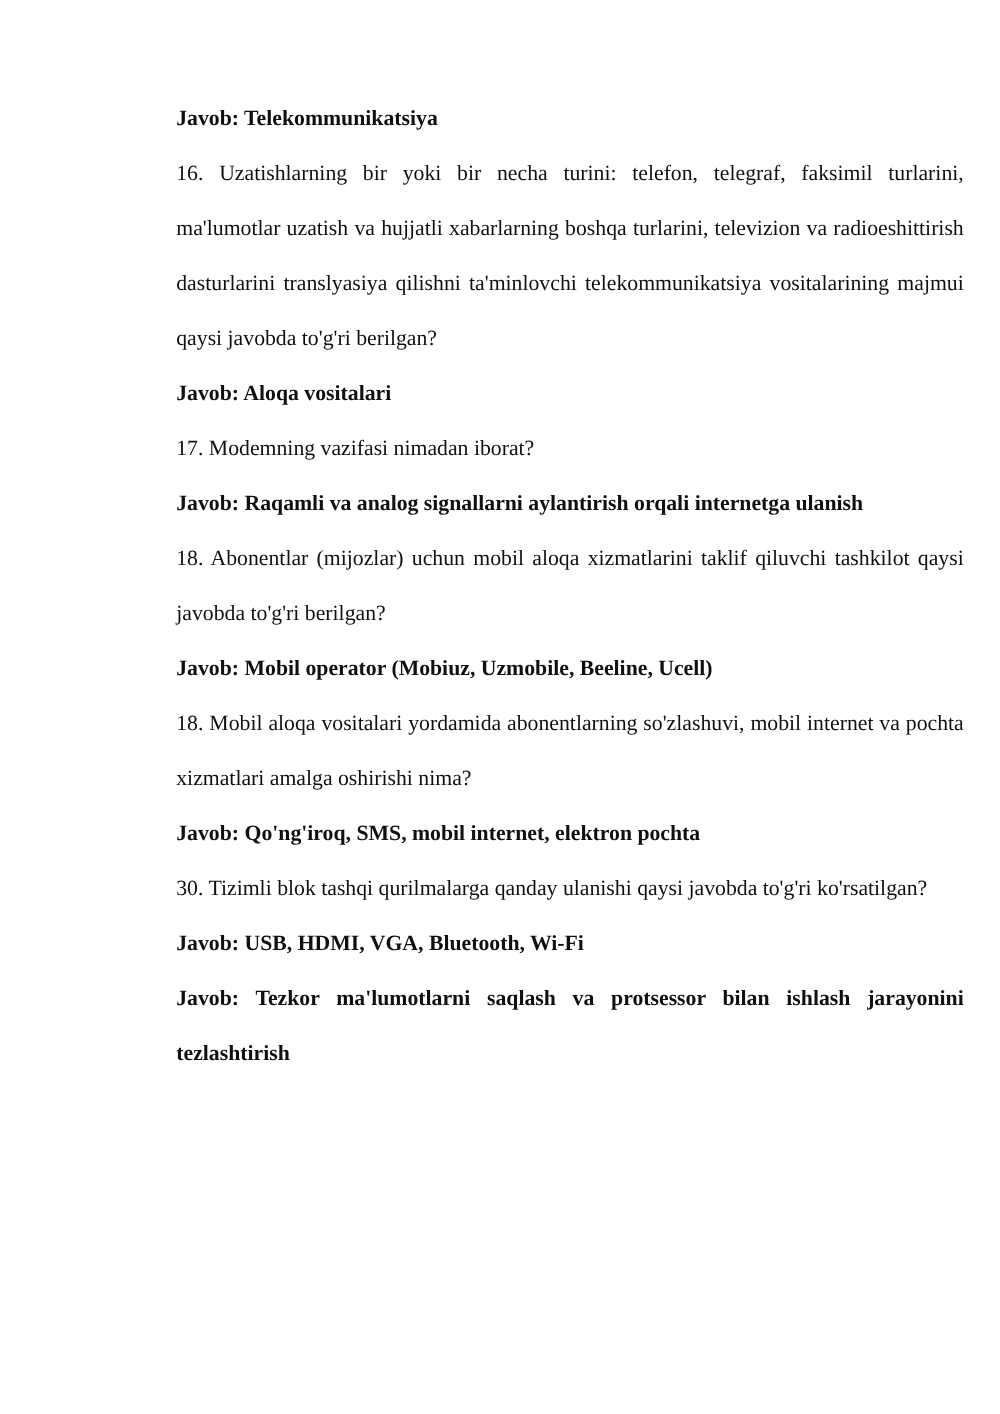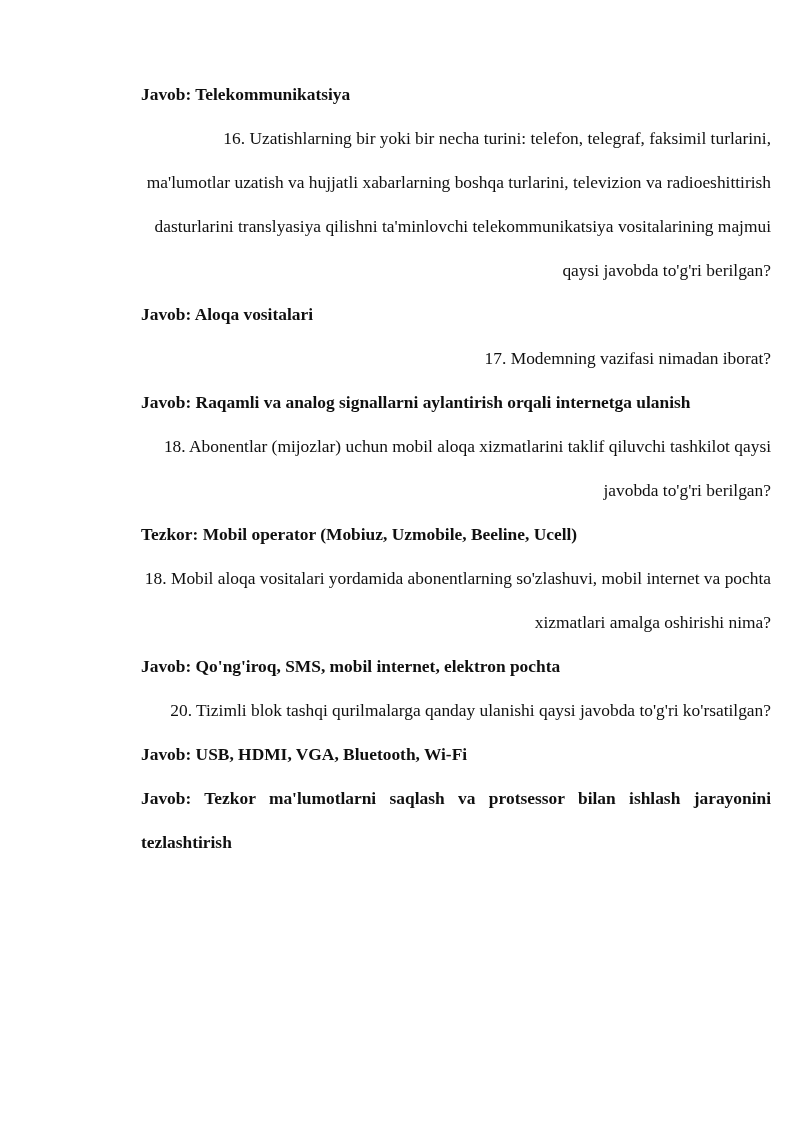--- a/index.html
+++ b/index.html
@@ -49,7 +49,6 @@
   }
   .block.question {
     font-weight: normal;
-    text-align: right;
   }
 </style>
 </head>

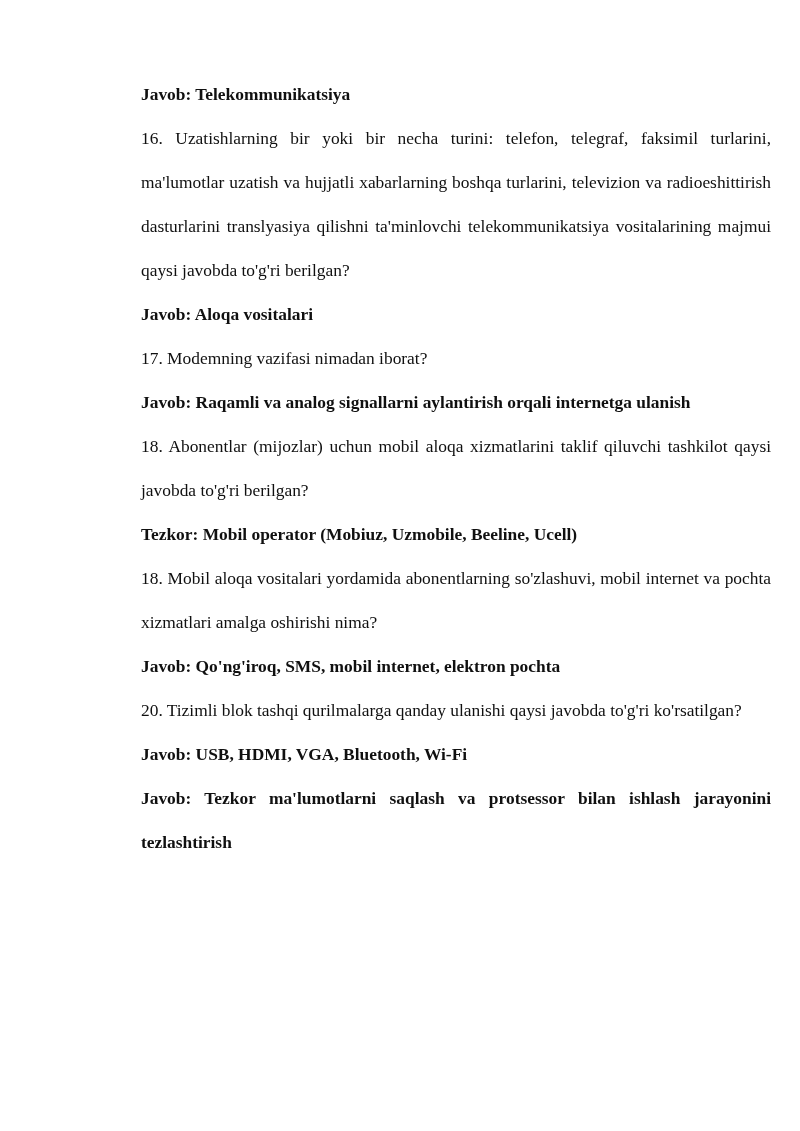--- a/index.html
+++ b/index.html
@@ -69,7 +69,7 @@
 
     <p class="block question">18. Abonentlar (mijozlar) uchun mobil aloqa xizmatlarini taklif qiluvchi tashkilot qaysi javobda to'g'ri berilgan?</p>
 
-    <p class="block answer single">Tezkor: Mobil operator (Mobiuz, Uzmobile, Beeline, Ucell)</p>
+    <p class="block answer single">Javob: Mobil operator (Mobiuz, Uzmobile, Beeline, Ucell)</p>
 
     <p class="block question">18. Mobil aloqa vositalari yordamida abonentlarning so'zlashuvi, mobil internet va pochta xizmatlari amalga oshirishi nima?</p>
 

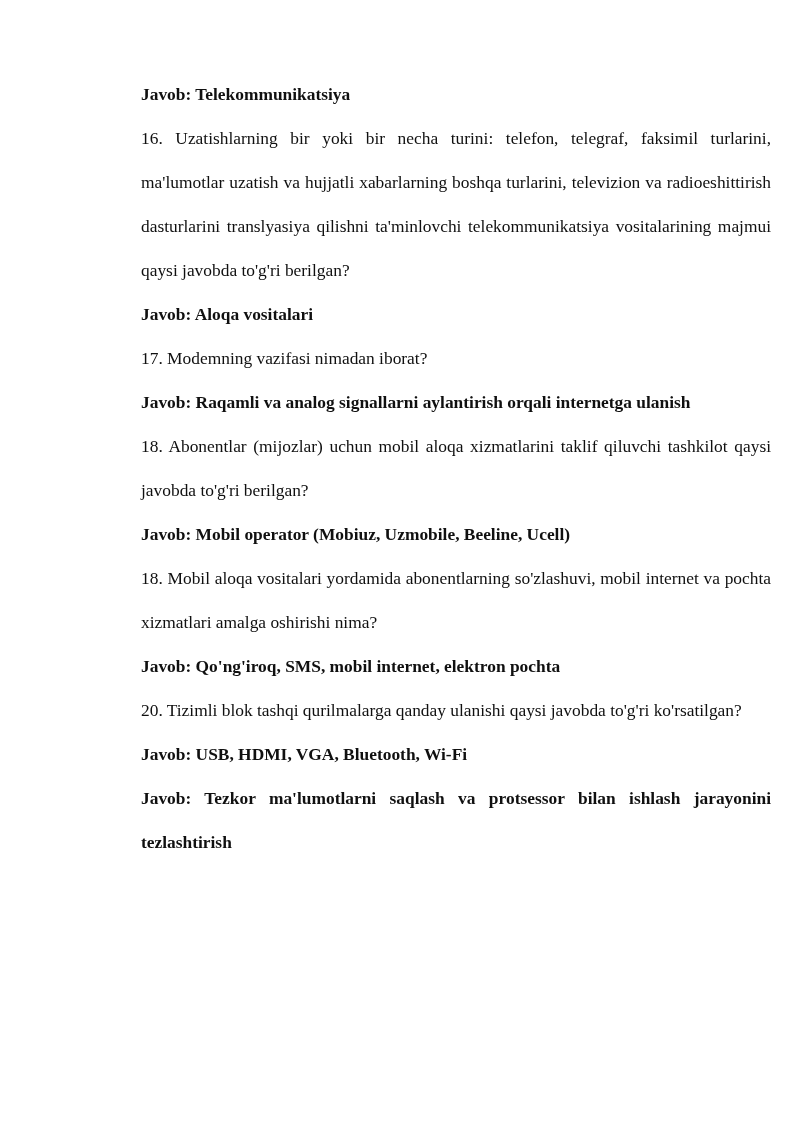--- a/index.html
+++ b/index.html
@@ -75,7 +75,7 @@
 
     <p class="block answer single">Javob: Qo'ng'iroq, SMS, mobil internet, elektron pochta</p>
 
-    <p class="block question">20. Tizimli blok tashqi qurilmalarga qanday ulanishi qaysi javobda to'g'ri ko'rsatilgan?</p>
+    <p class="block question">30. Tizimli blok tashqi qurilmalarga qanday ulanishi qaysi javobda to'g'ri ko'rsatilgan?</p>
 
     <p class="block answer single">Javob: USB, HDMI, VGA, Bluetooth, Wi-Fi</p>
 

